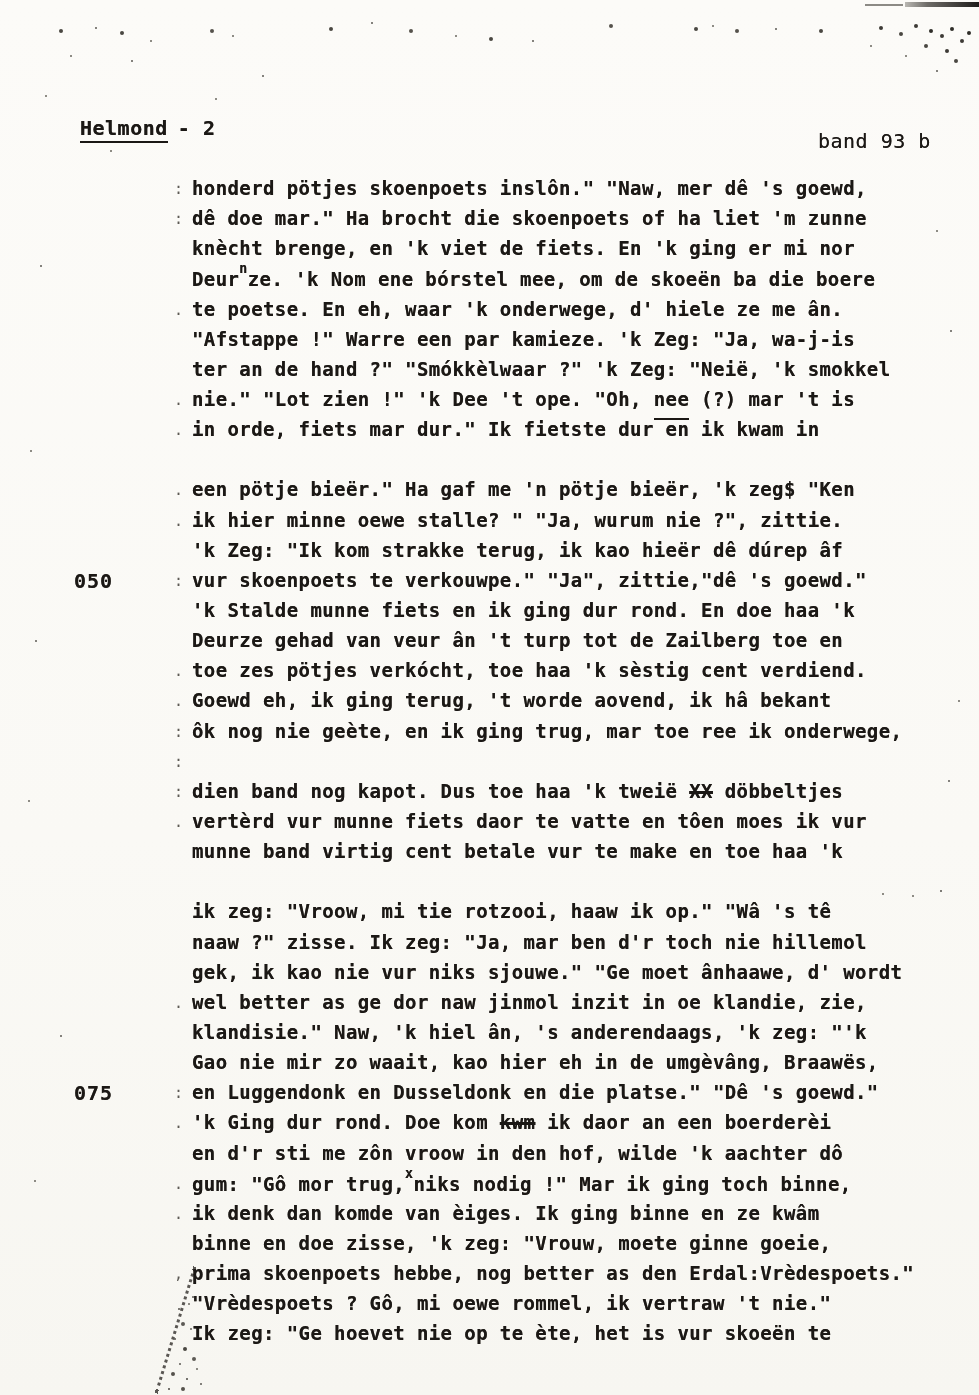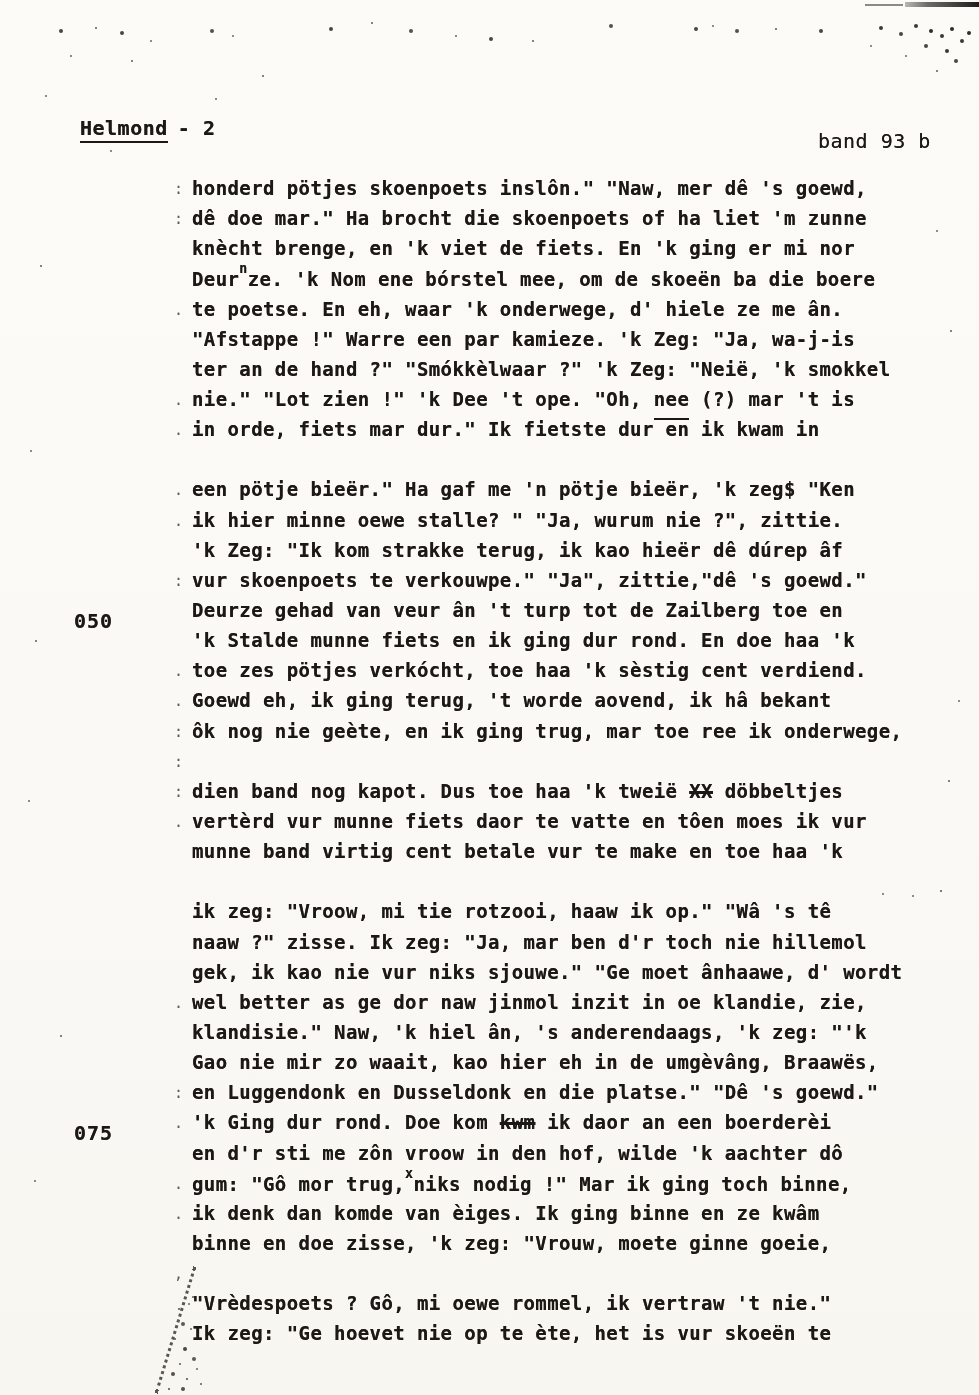--- a/index.html
+++ b/index.html
@@ -49,7 +49,6 @@
     position:absolute;left:-100px;top:0;
     font-size:20px;font-weight:700;letter-spacing:1px;
     color:#1b1815;
-    margin-top:40px;
   }
   .line sup{font-size:.7em;position:relative;top:-.45em;}
   .line .ul{border-bottom:2.5px solid #1b1815;padding-bottom:8px;}

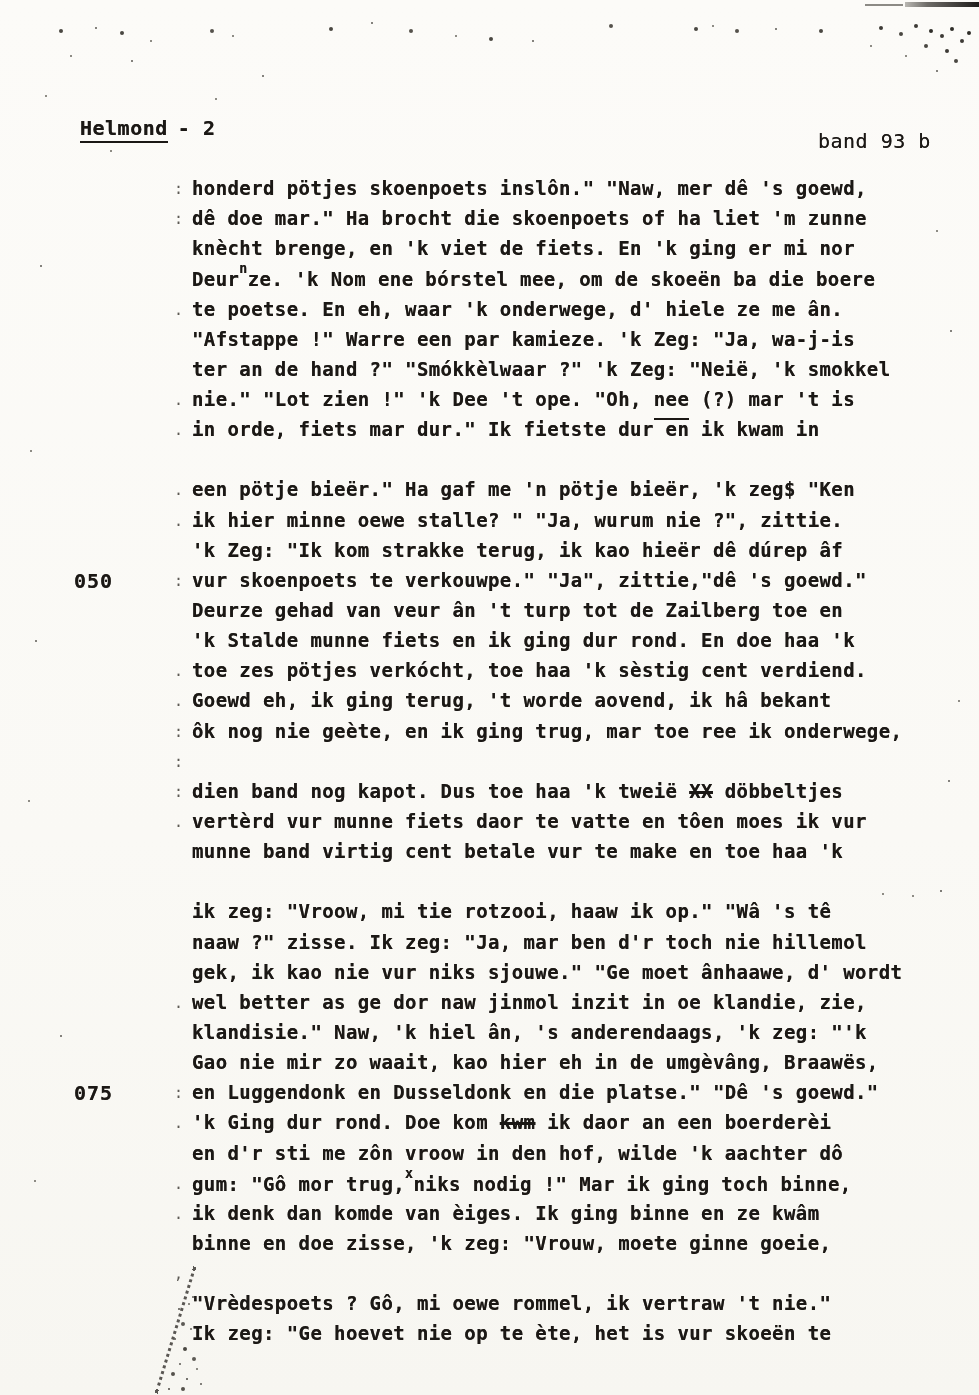--- a/index.html
+++ b/index.html
@@ -132,8 +132,8 @@
       <div class="line"><span class="mark">.</span><span class="text">ik hier minne oewe stalle? " "Ja, wurum nie ?", zittie.</span></div>
       <div class="line"><span class="mark"></span><span class="text">'k Zeg: "Ik kom strakke terug, ik kao hieër dê dúrep âf</span></div>
       <div class="line"><span class="side">050</span><span class="mark">:</span><span class="text">vur skoenpoets te verkouwpe." "Ja", zittie,"dê 's goewd."</span></div>
+      <div class="line"><span class="mark"></span><span class="text">'k Stalde munne fiets en ik ging dur rond. En doe haa 'k</span></div>
       <div class="line"><span class="mark"></span><span class="text">Deurze gehad van veur ân 't turp tot de Zailberg toe en</span></div>
-      <div class="line"><span class="mark"></span><span class="text">'k Stalde munne fiets en ik ging dur rond. En doe haa 'k</span></div>
       <div class="line"><span class="mark">.</span><span class="text">toe zes pötjes verkócht, toe haa 'k sèstig cent verdiend.</span></div>
       <div class="line"><span class="mark">.</span><span class="text">Goewd eh, ik ging terug, 't worde aovend, ik hâ bekant</span></div>
       <div class="line"><span class="mark">:</span><span class="text">ôk nog nie geète, en ik ging trug, mar toe ree ik onderwege,</span></div>

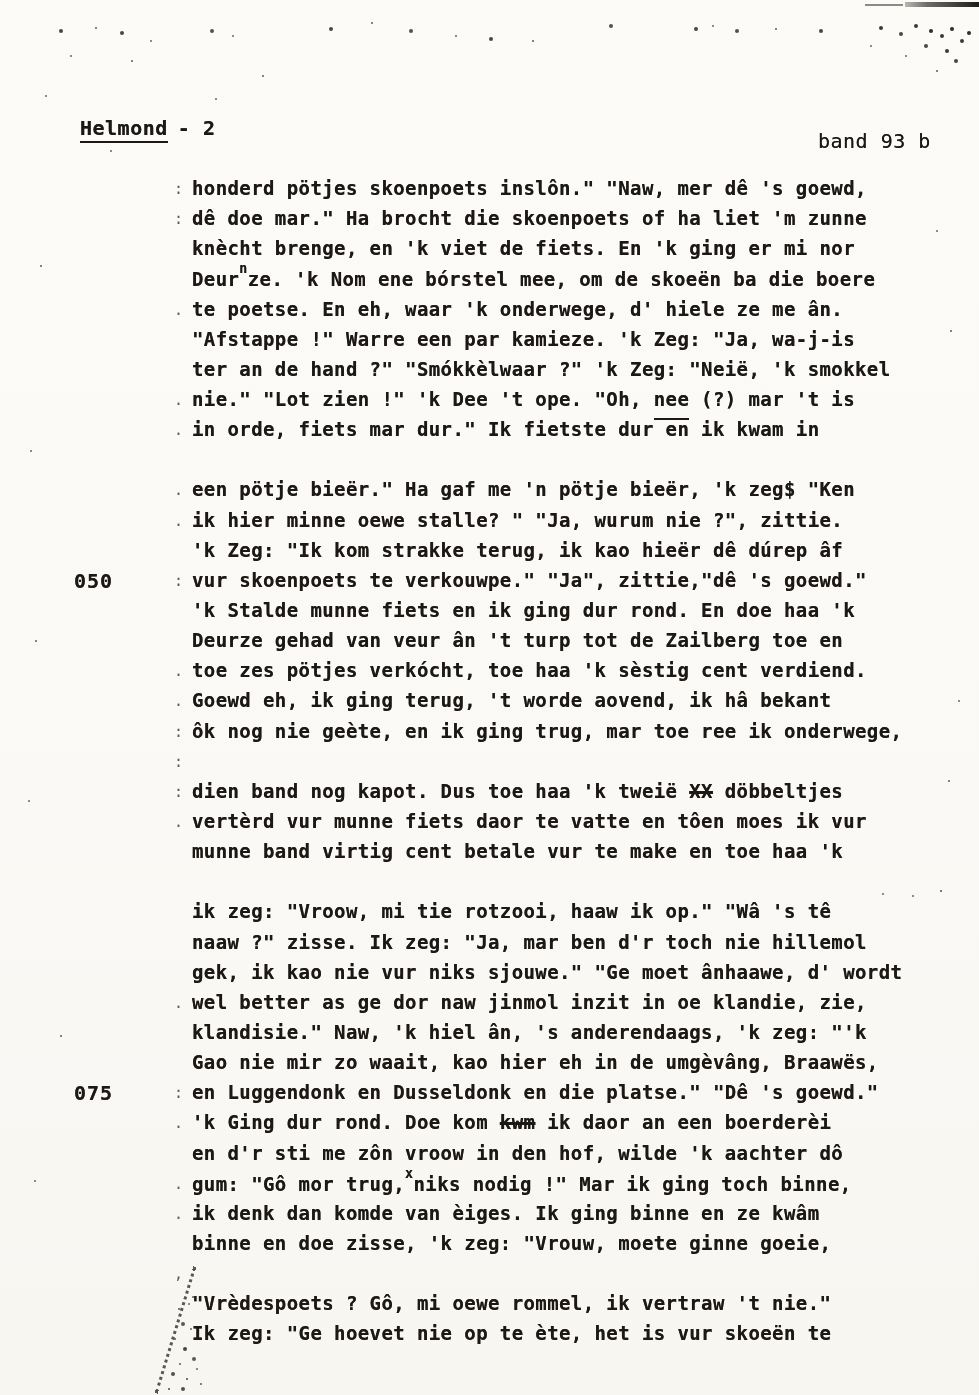--- a/index.html
+++ b/index.html
@@ -154,7 +154,7 @@
       <div class="line"><span class="mark">.</span><span class="text">gum: "Gô mor trug,<sup>x</sup>niks nodig !" Mar ik ging toch binne,</span></div>
       <div class="line"><span class="mark">.</span><span class="text">ik denk dan komde van èiges. Ik ging binne en ze kwâm</span></div>
       <div class="line"><span class="mark"></span><span class="text">binne en doe zisse, 'k zeg: "Vrouw, moete ginne goeie,</span></div>
-      <div class="line"><span class="mark">,</span></div>
+      <div class="line"><span class="mark">,</span><span class="text">prima skoenpoets hebbe, nog better as den Erdal:Vrèdespoets."</span></div>
       <div class="line"><span class="mark"></span><span class="text">"Vrèdespoets ? Gô, mi oewe rommel, ik vertraw 't nie."</span></div>
       <div class="line"><span class="mark"></span><span class="text">Ik zeg: "Ge hoevet nie op te ète, het is vur skoeën te</span></div>
     </div>

